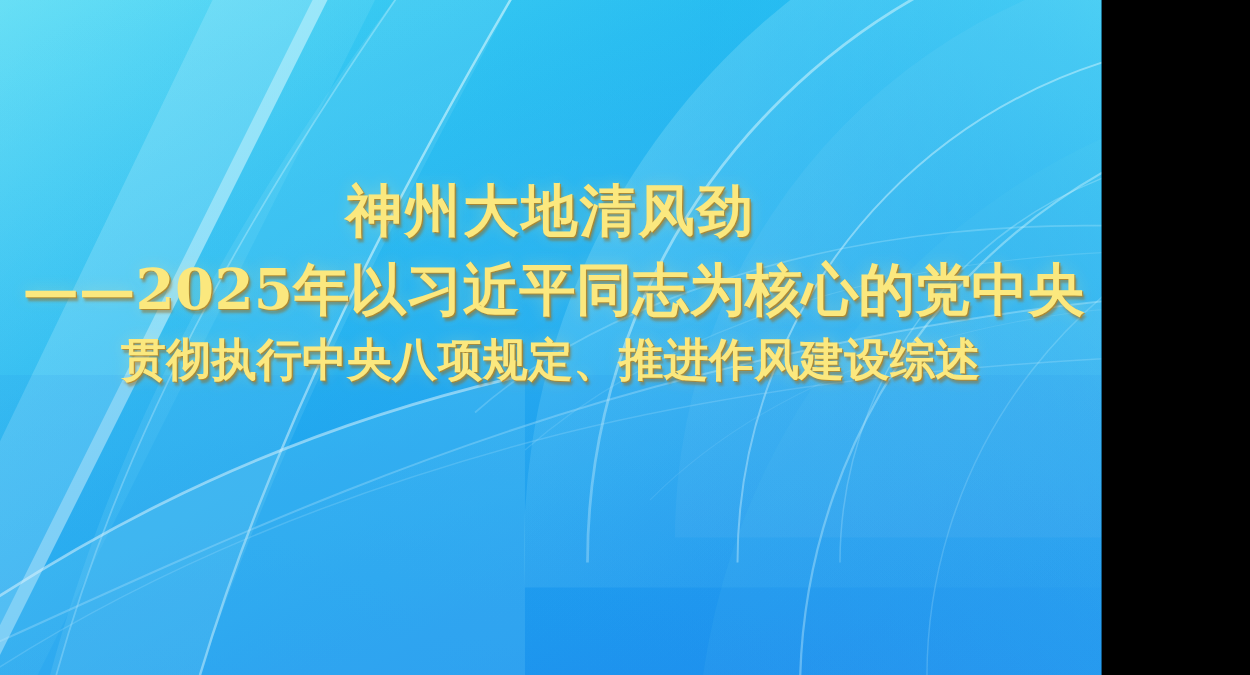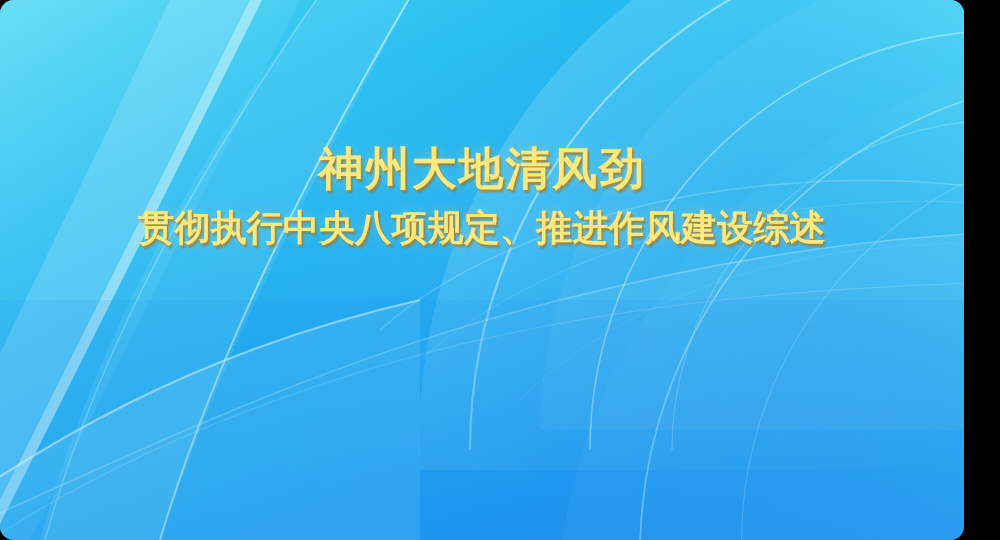--- a/index.html
+++ b/index.html
@@ -9,12 +9,11 @@
   }
   #banner {
     position: relative;
-    width: 964px;
+    width: 881px;
     height: 540px;
     overflow: hidden;
     font-family: "DejaVu Serif", "Liberation Serif", serif;
     background: #19aef0;
-    border-radius: 14px;
   }
 
   

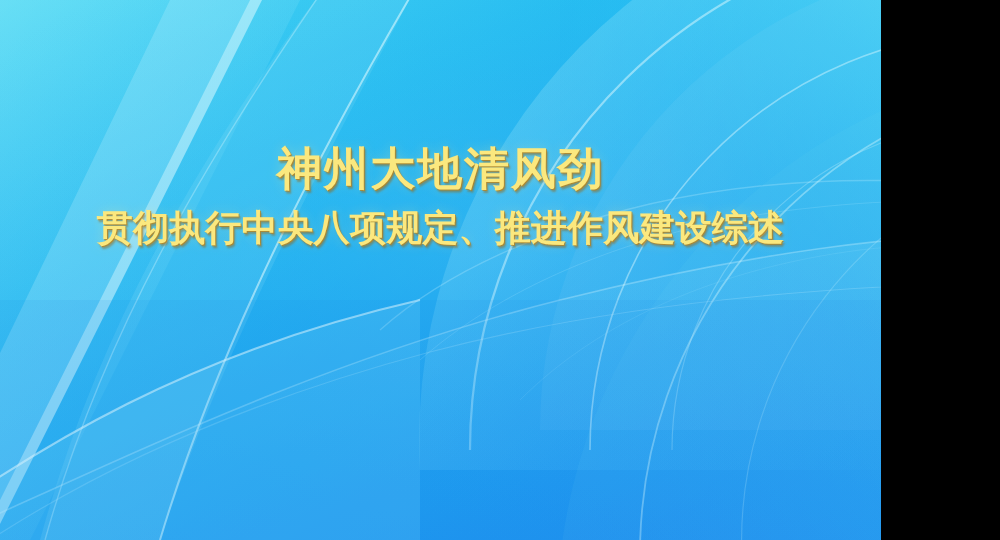--- a/index.html
+++ b/index.html
@@ -171,6 +171,7 @@
 
   <div class="title-wrap">
     <span class="tline tline-1">神州大地清风劲</span>
+    <span class="tline tline-2">——2025年以习近平同志为核心的党中央</span>
     <span class="tline tline-3">贯彻执行中央八项规定、推进作风建设综述</span>
   </div>
 

